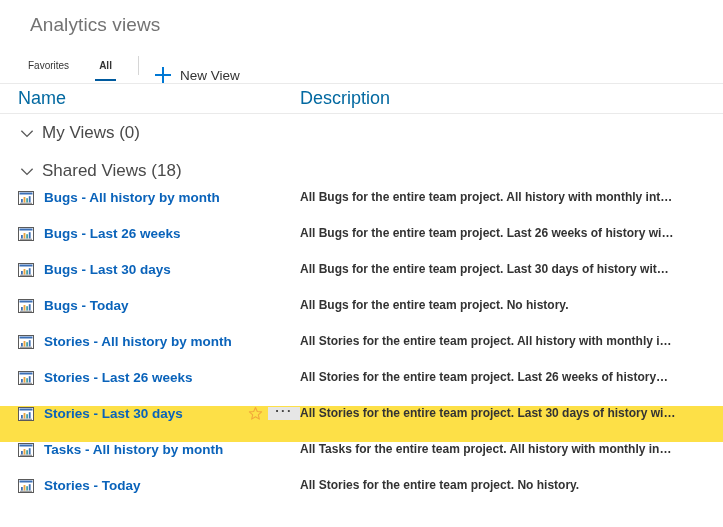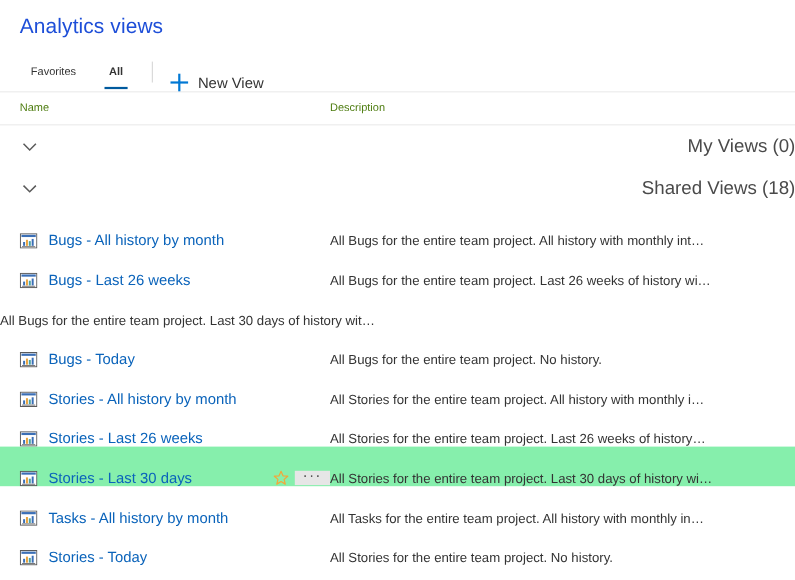--- a/index.html
+++ b/index.html
@@ -27,10 +27,11 @@
   .page-title {
     font-size: 19px;
     font-weight: 400;
-    color: #1d4ed8;
+    color: #737373;
     padding: 12px 0 0 18px;
     line-height: 26px;
     letter-spacing: .1px;
+    margin-left: 12px;
   }
 
   

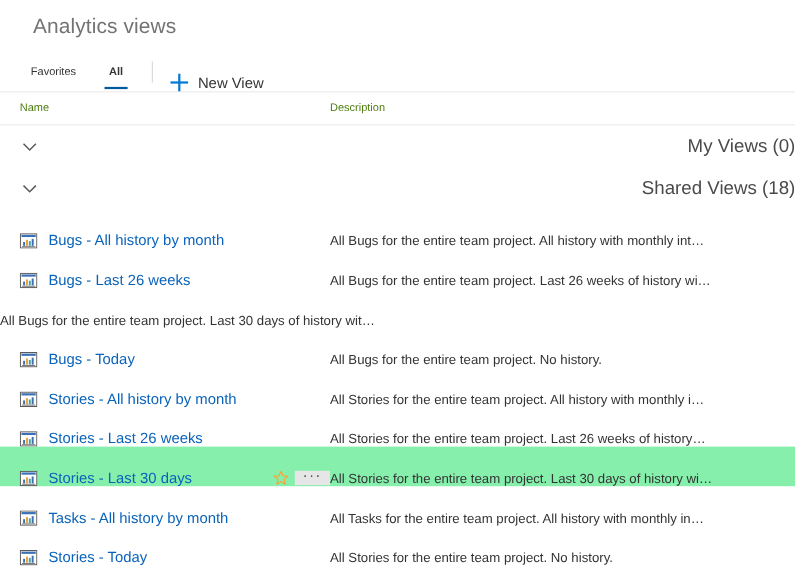--- a/index.html
+++ b/index.html
@@ -110,8 +110,8 @@
     box-sizing: border-box;
   }
   .col-head {
-    font-size: 10px;
-    color: #4d7c0f;
+    font-size: 18px;
+    color: #0369a1;
   }
   .col-head.name { width: 300px; padding-left: 18px; box-sizing: border-box; }
   .col-head.desc { flex: 1; }

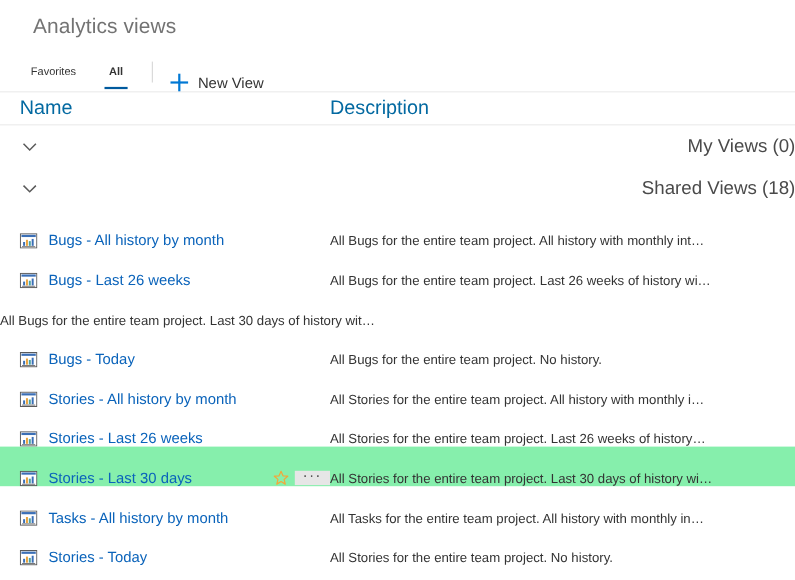--- a/index.html
+++ b/index.html
@@ -127,7 +127,6 @@
     height: 38px;
     padding-left: 18px;
     cursor: pointer;
-    justify-content: space-between;
   }
   .chevron {
     width: 18px;

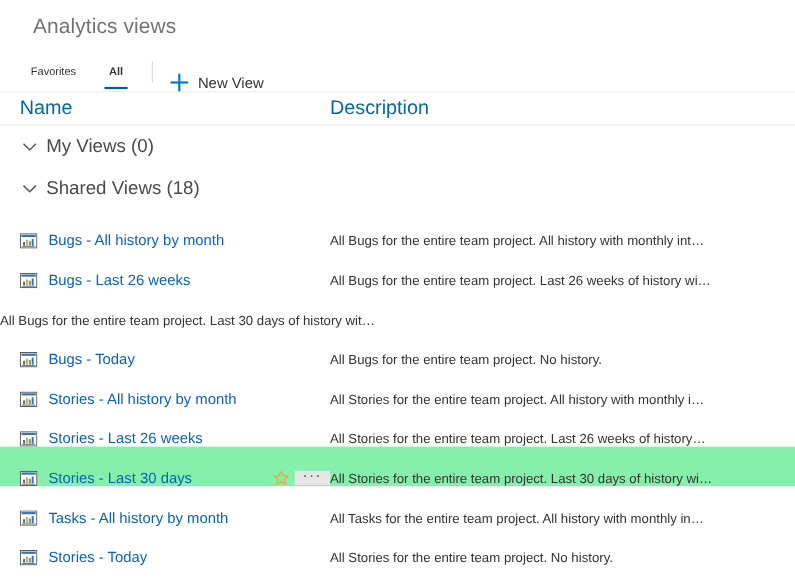--- a/index.html
+++ b/index.html
@@ -144,9 +144,10 @@
 
   .row {
     display: flex;
-    align-items: flex-end;
+    align-items: flex-start;
     height: 36px;
     cursor: default;
+    font-weight: bold;
   }
   .row.hovered {
     background: #86efac;

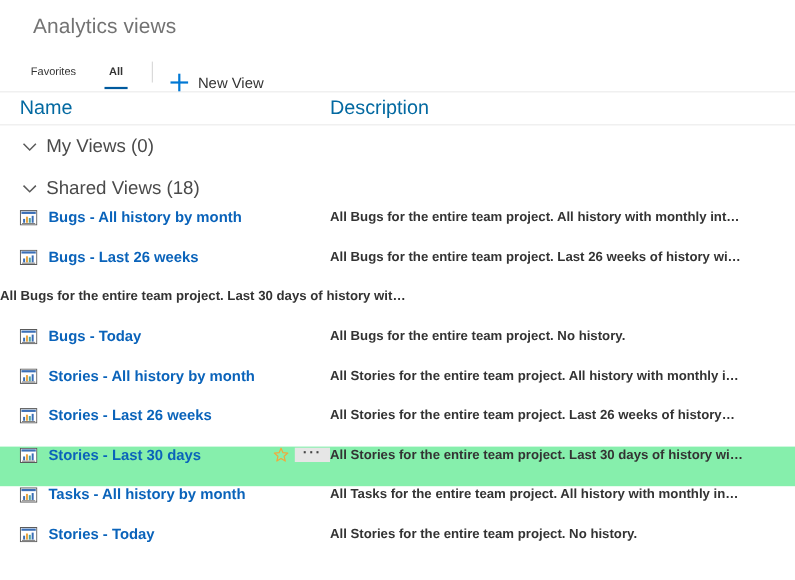--- a/index.html
+++ b/index.html
@@ -288,6 +288,18 @@
         <div class="row-desc">All Bugs for the entire team project. Last 26 weeks of history wi…</div>
       </div>
       <div class="row">
+        <div class="row-name">
+          <svg class="report-icon" viewBox="0 0 16 14" aria-hidden="true">
+            <rect x="0.5" y="0.5" width="15" height="13" fill="#ffffff" stroke="#5a5a5a" stroke-width="1"></rect>
+            <rect x="1.5" y="1.5" width="13" height="2" fill="#3b6fb6"></rect>
+            <rect x="3" y="8" width="1.8" height="3.5" fill="#3b6fb6"></rect>
+            <rect x="5.6" y="6" width="1.8" height="5.5" fill="#e8a33d"></rect>
+            <rect x="8.2" y="7.2" width="1.8" height="4.3" fill="#4aa3a3"></rect>
+            <rect x="10.8" y="5.2" width="1.8" height="6.3" fill="#3b6fb6"></rect>
+            <rect x="2" y="11.8" width="12" height="0.9" fill="#777777"></rect>
+          </svg>
+          <a class="row-link">Bugs - Last 30 days</a>
+        </div>
         <div class="row-desc">All Bugs for the entire team project. Last 30 days of history wit…</div>
       </div>
       <div class="row">

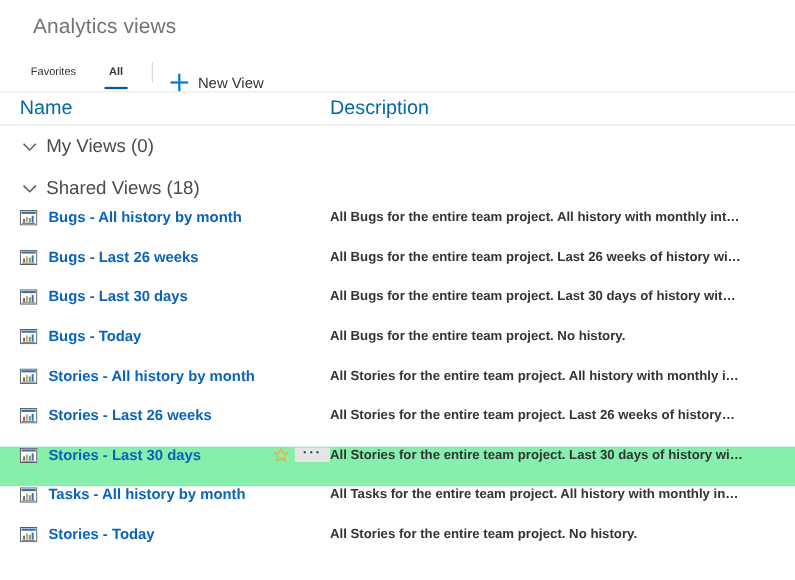--- a/index.html
+++ b/index.html
@@ -150,7 +150,7 @@
     font-weight: bold;
   }
   .row.hovered {
-    background: #86efac;
+    background: #fde047;
   }
   .row-name {
     display: flex;

